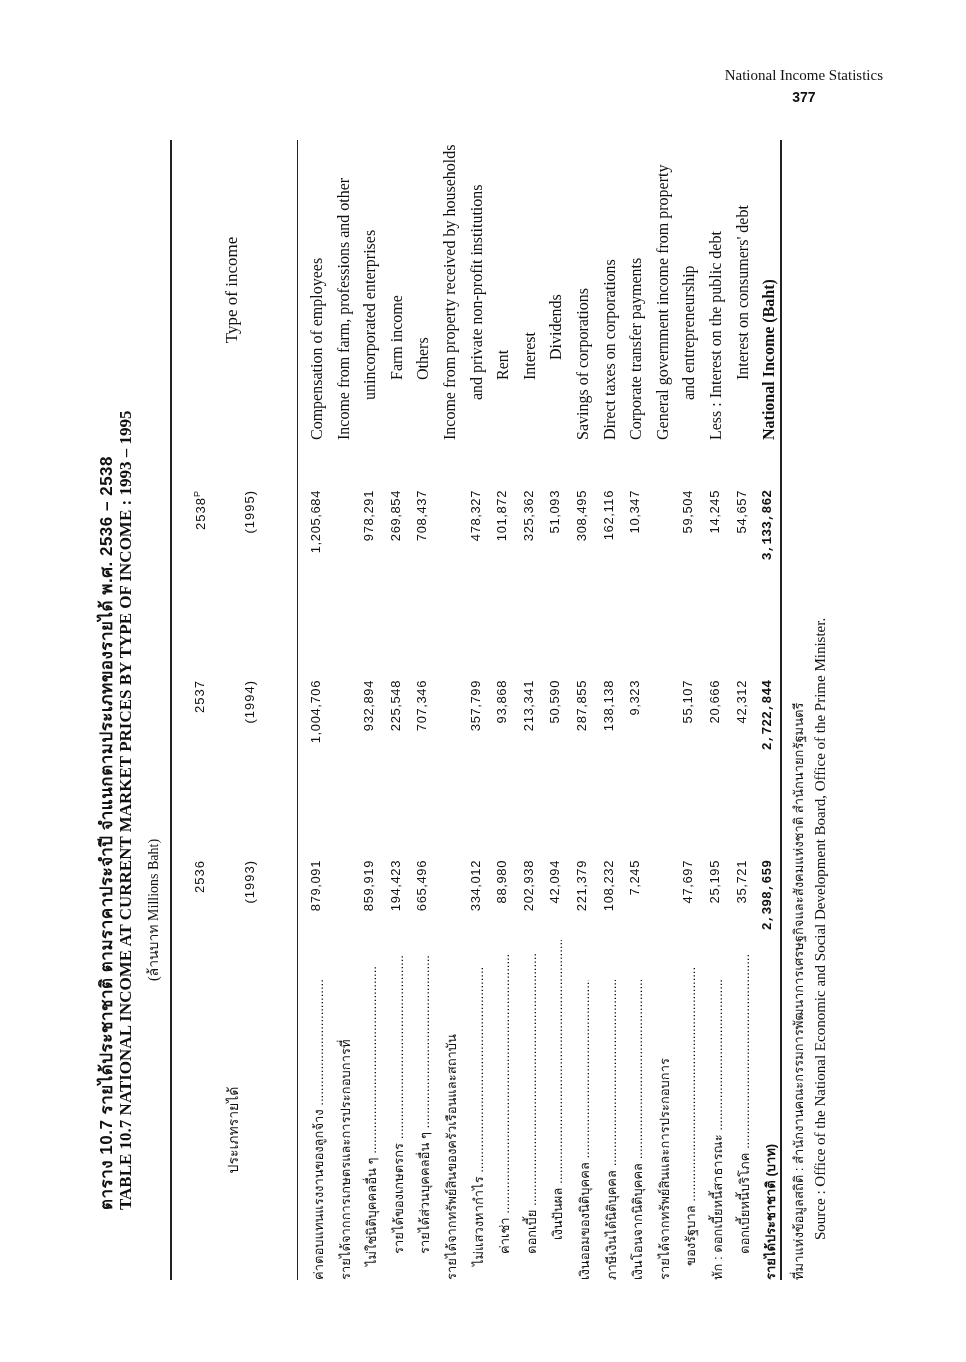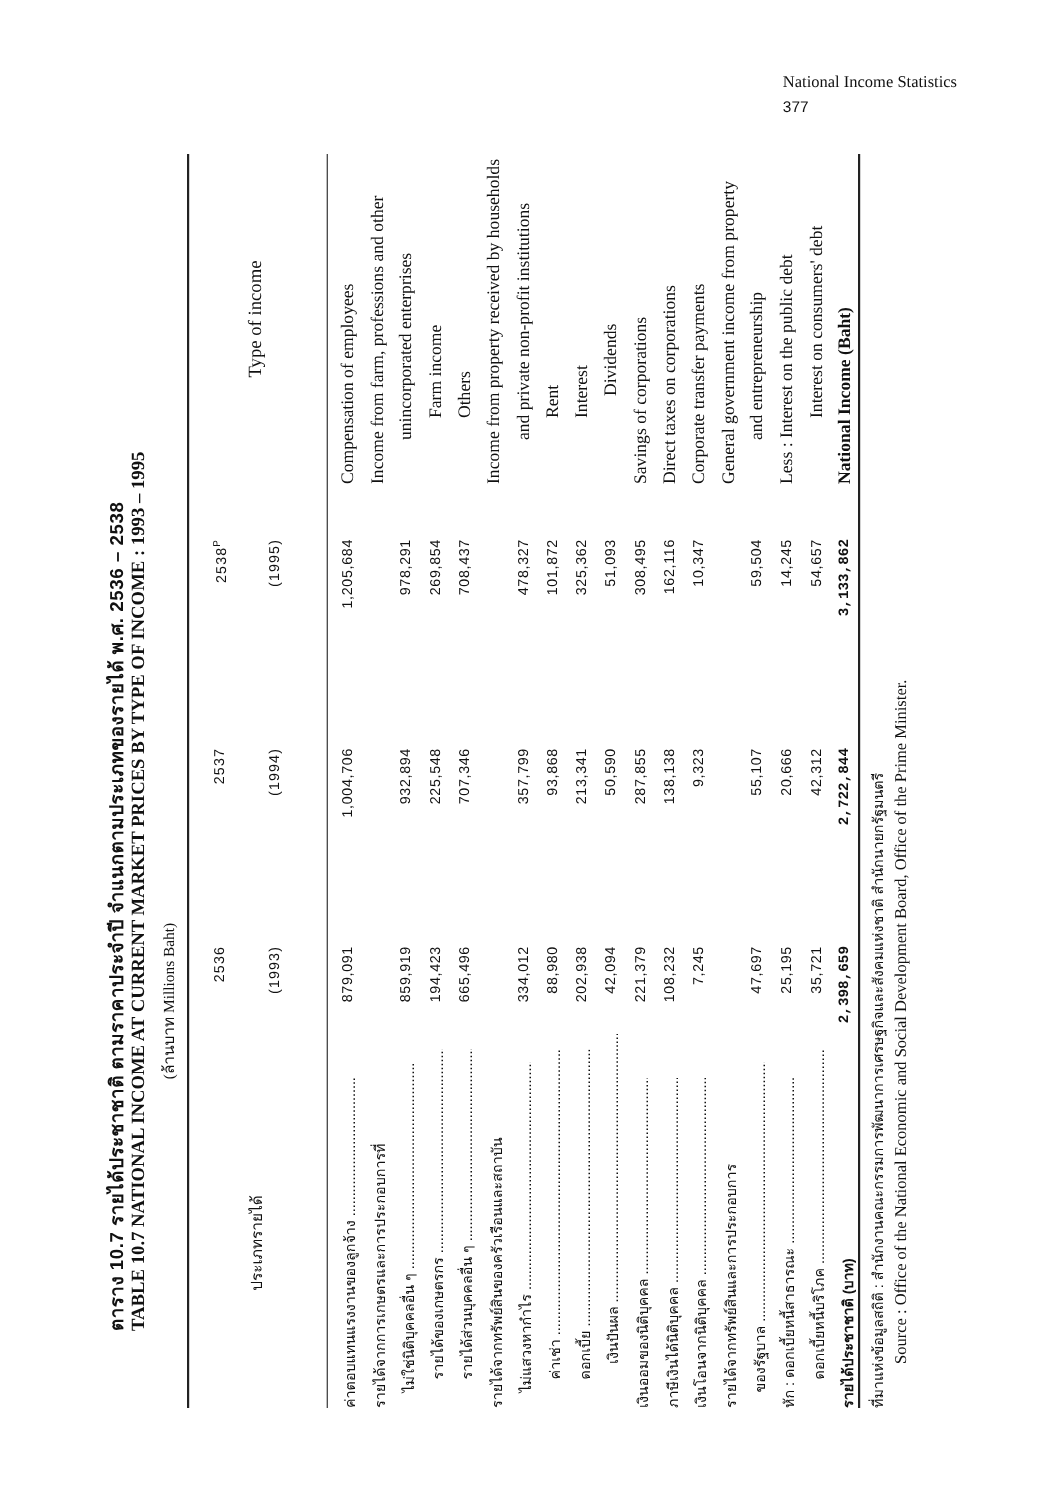--- a/index.html
+++ b/index.html
@@ -5,7 +5,7 @@
   html, body { margin:0; padding:0; }
   body { width:966px; height:1362px; background:#fff; position:relative; overflow:hidden;
          font-family:"Liberation Serif", serif; color:#111; }
-  .page-header { position:absolute; right:96px; top:64px; text-align:left; font-size:15px; line-height:22px; }
+  .page-header { position:absolute; right:83px; top:64px; text-align:center; font-size:15px; line-height:22px; }
   .page-header .num { font-weight:normal; font-family:"Liberation Sans", sans-serif; font-size:14px; }
   
   .rot { position:absolute; width:1250px; height:760px; left:92px; top:1320px;

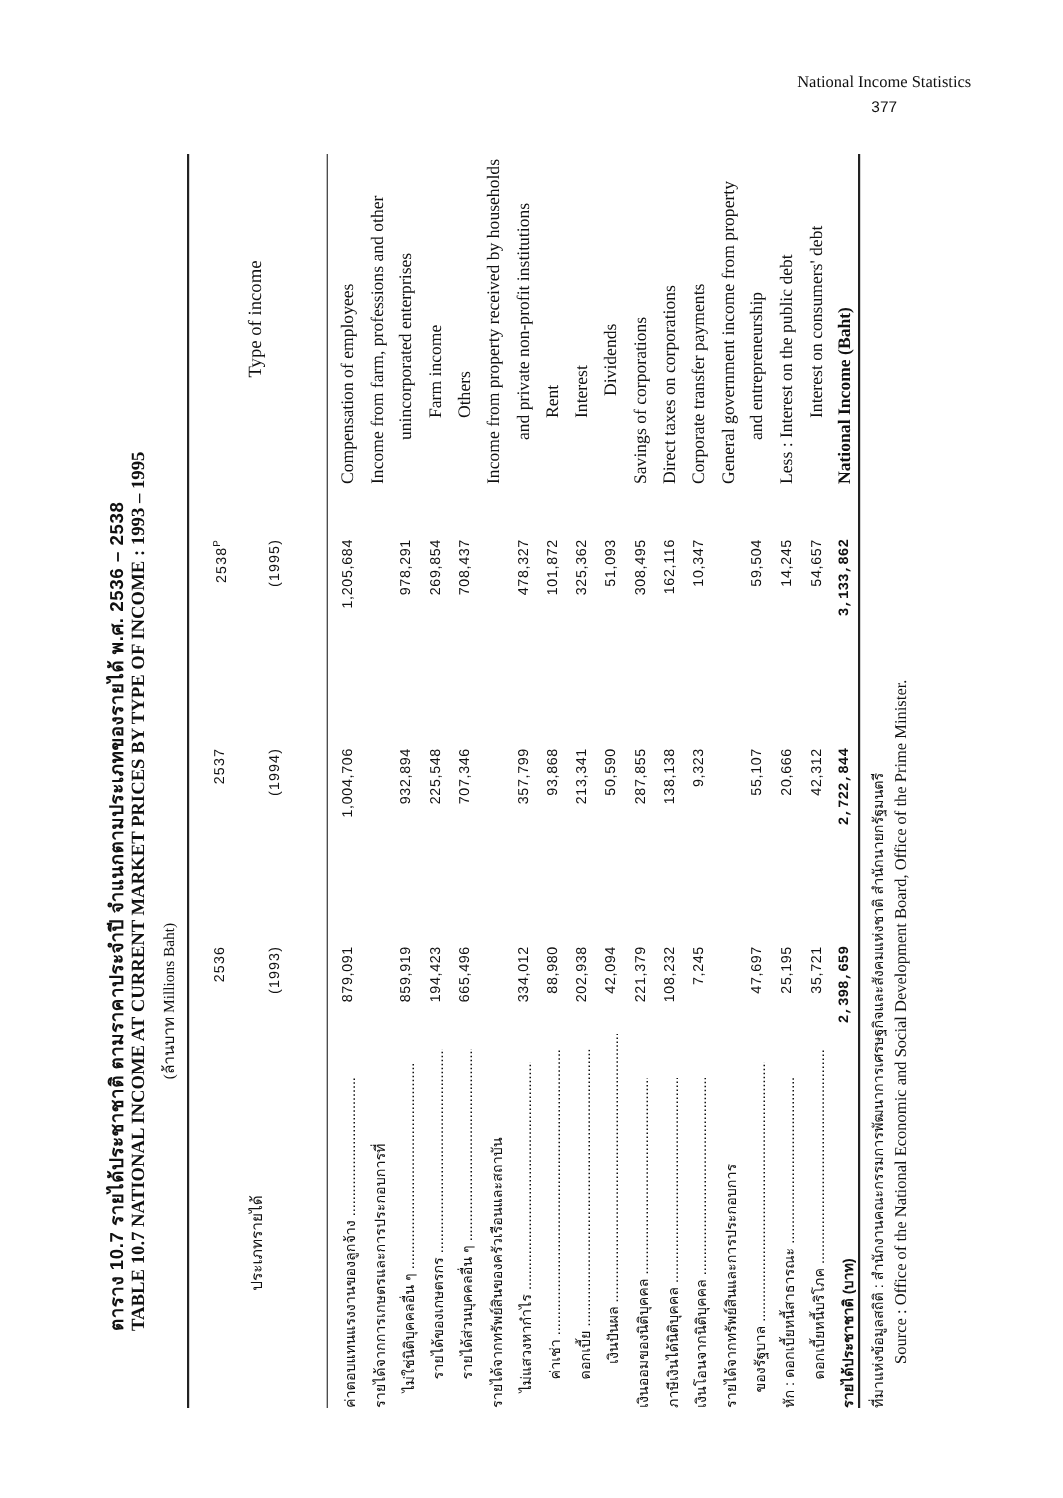--- a/index.html
+++ b/index.html
@@ -6,7 +6,7 @@
   body { width:966px; height:1362px; background:#fff; position:relative; overflow:hidden;
          font-family:"Liberation Serif", serif; color:#111; }
   .page-header { position:absolute; right:83px; top:64px; text-align:center; font-size:15px; line-height:22px; }
-  .page-header .num { font-weight:normal; font-family:"Liberation Sans", sans-serif; font-size:14px; }
+  .page-header .num { font-weight:bold; font-family:"Liberation Sans", sans-serif; font-size:14px; }
   
   .rot { position:absolute; width:1250px; height:760px; left:92px; top:1320px;
          transform-origin:0 0; transform:rotate(-90deg); }

